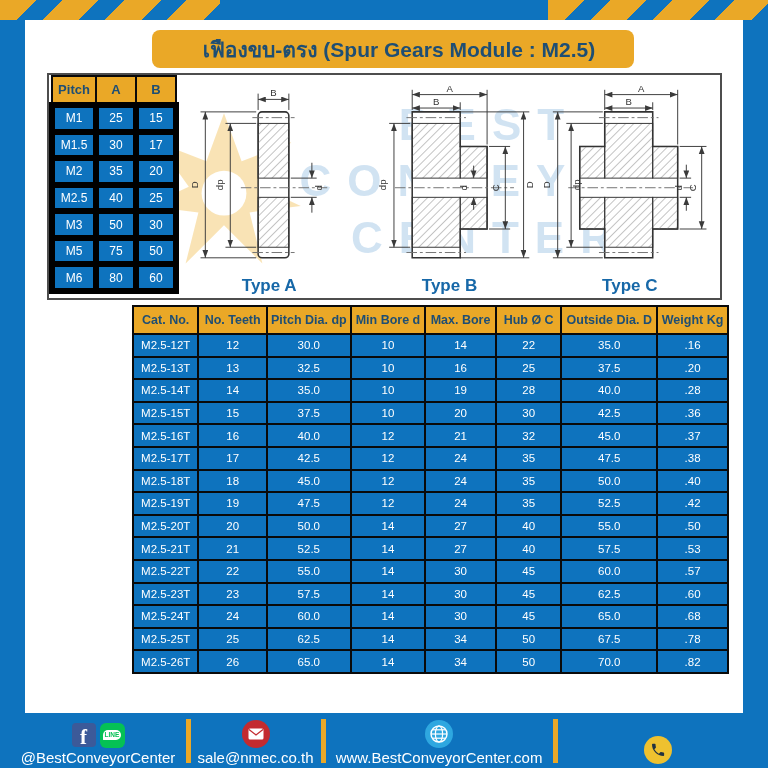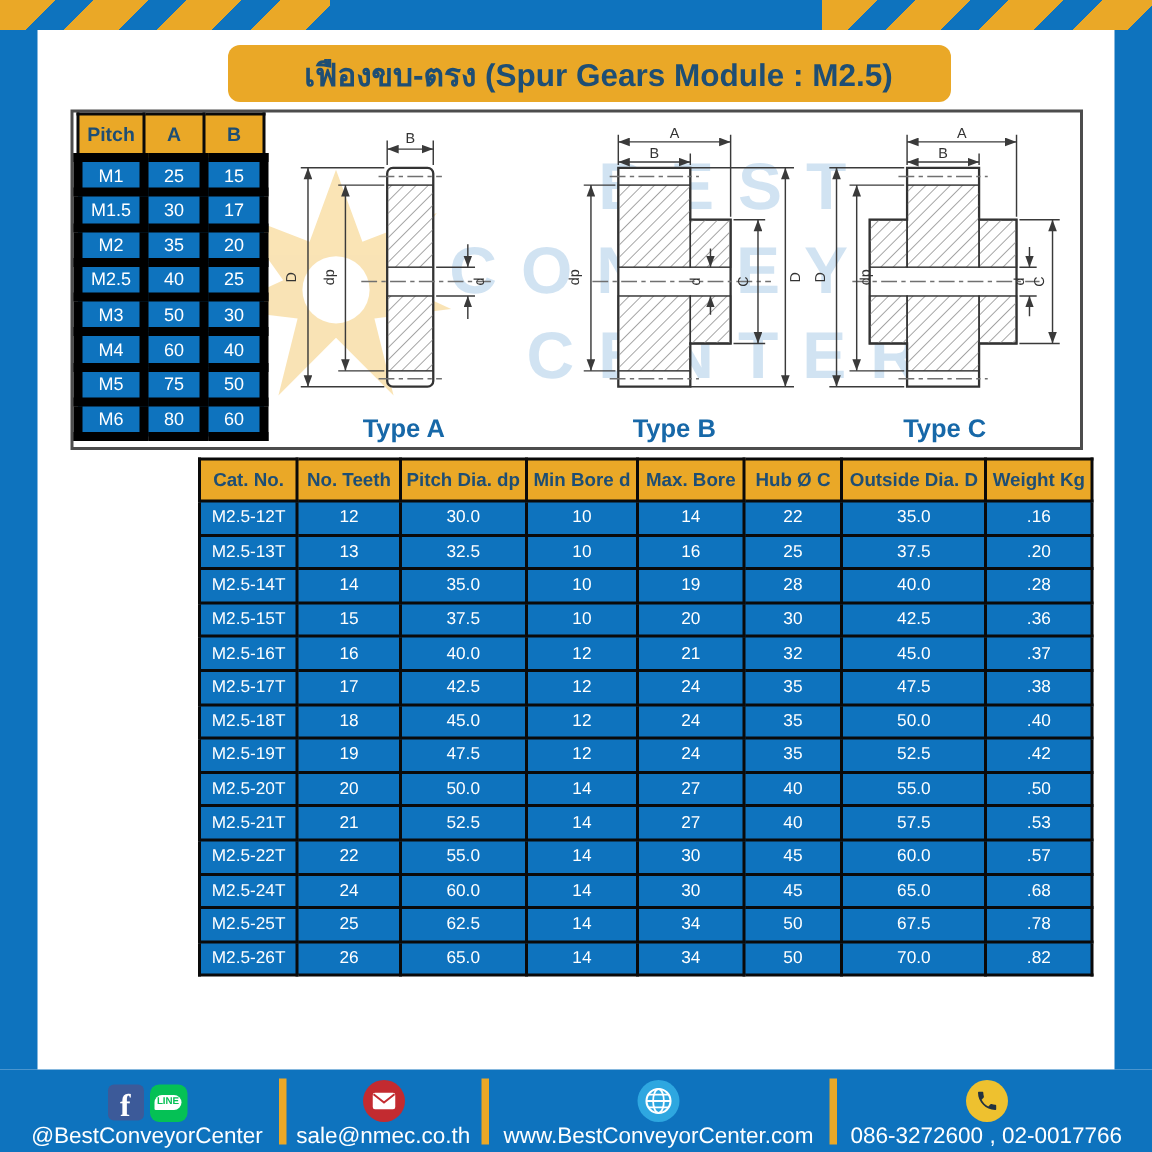--- a/index.html
+++ b/index.html
@@ -138,11 +138,6 @@
             <td>M3</td>
             <td>50</td>
             <td>30</td>
-          </tr>
-          <tr>
-            <td>M4</td>
-            <td>60</td>
-            <td>40</td>
           </tr>
           <tr>
             <td>M5</td>

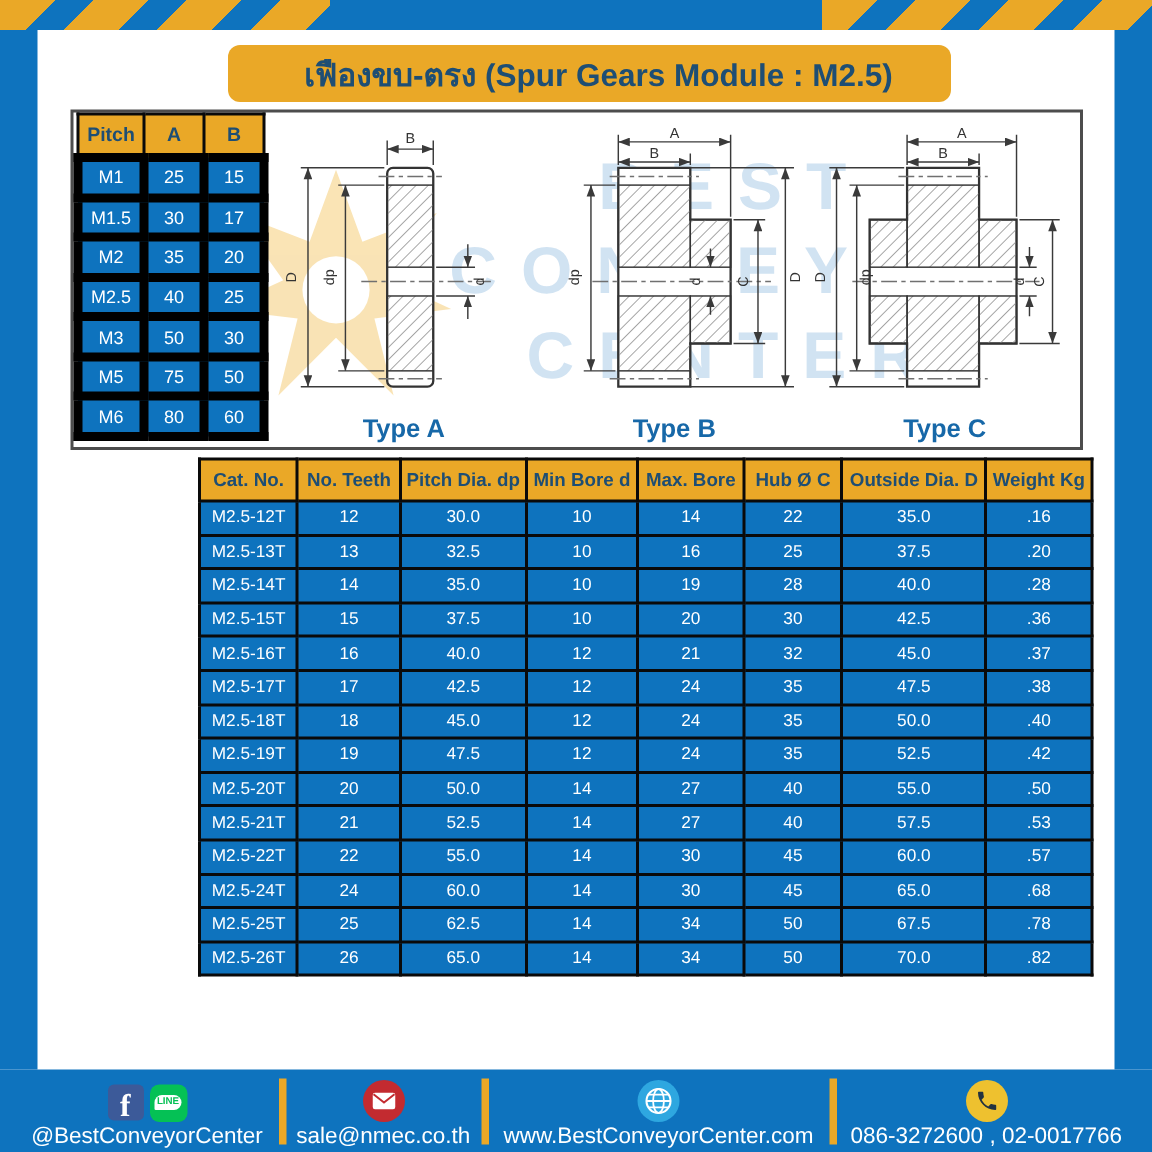--- a/index.html
+++ b/index.html
@@ -426,6 +426,16 @@
           <td>.57</td>
         </tr>
         <tr>
+          <td>M2.5-23T</td>
+          <td>23</td>
+          <td>57.5</td>
+          <td>14</td>
+          <td>30</td>
+          <td>45</td>
+          <td>62.5</td>
+          <td>.60</td>
+        </tr>
+        <tr>
           <td>M2.5-24T</td>
           <td>24</td>
           <td>60.0</td>

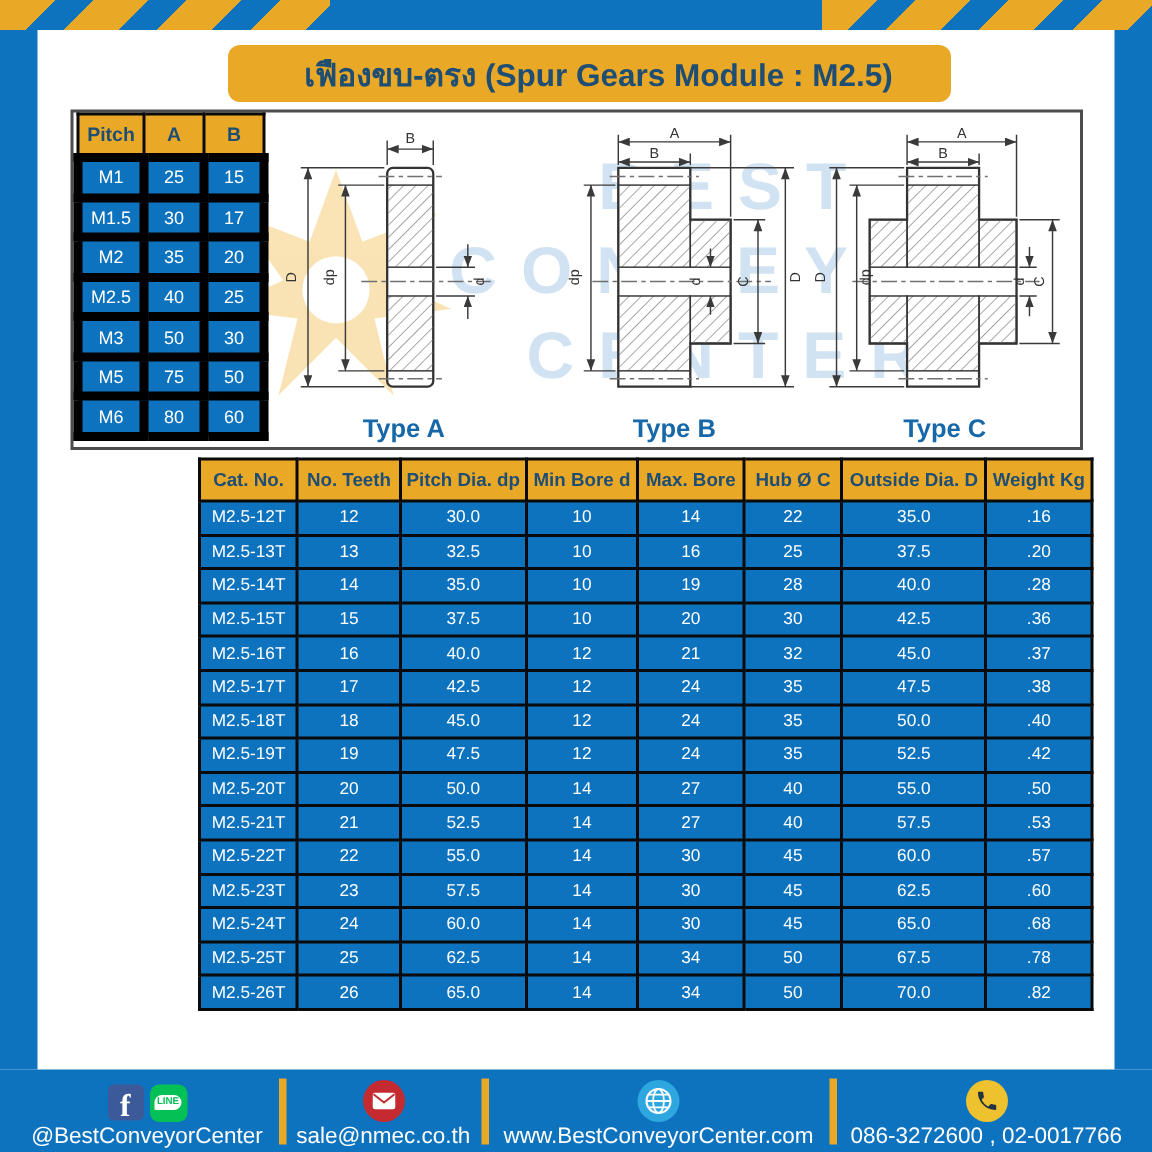--- a/index.html
+++ b/index.html
@@ -510,7 +510,6 @@
             <path d="M6.6 10.8c1.5 2.9 3.8 5.2 6.7 6.7l2.2-2.2c.3-.3.7-.4 1.1-.2 1.1.4 2.3.6 3.6.6.6 0 1 .4 1 1V20c0 .6-.4 1-1 1C10.9 21 3 13.1 3 3.8c0-.6.4-1 1-1h3.3c.6 0 1 .4 1 1 0 1.2.2 2.5.6 3.6.1.4 0 .8-.2 1.1l-2.1 2.3z" fill="#223240"></path>
           </svg>
       </div>
-      <div class="ftext">086-3272600 , 02-0017766</div>
     </div>
   </div>
 

